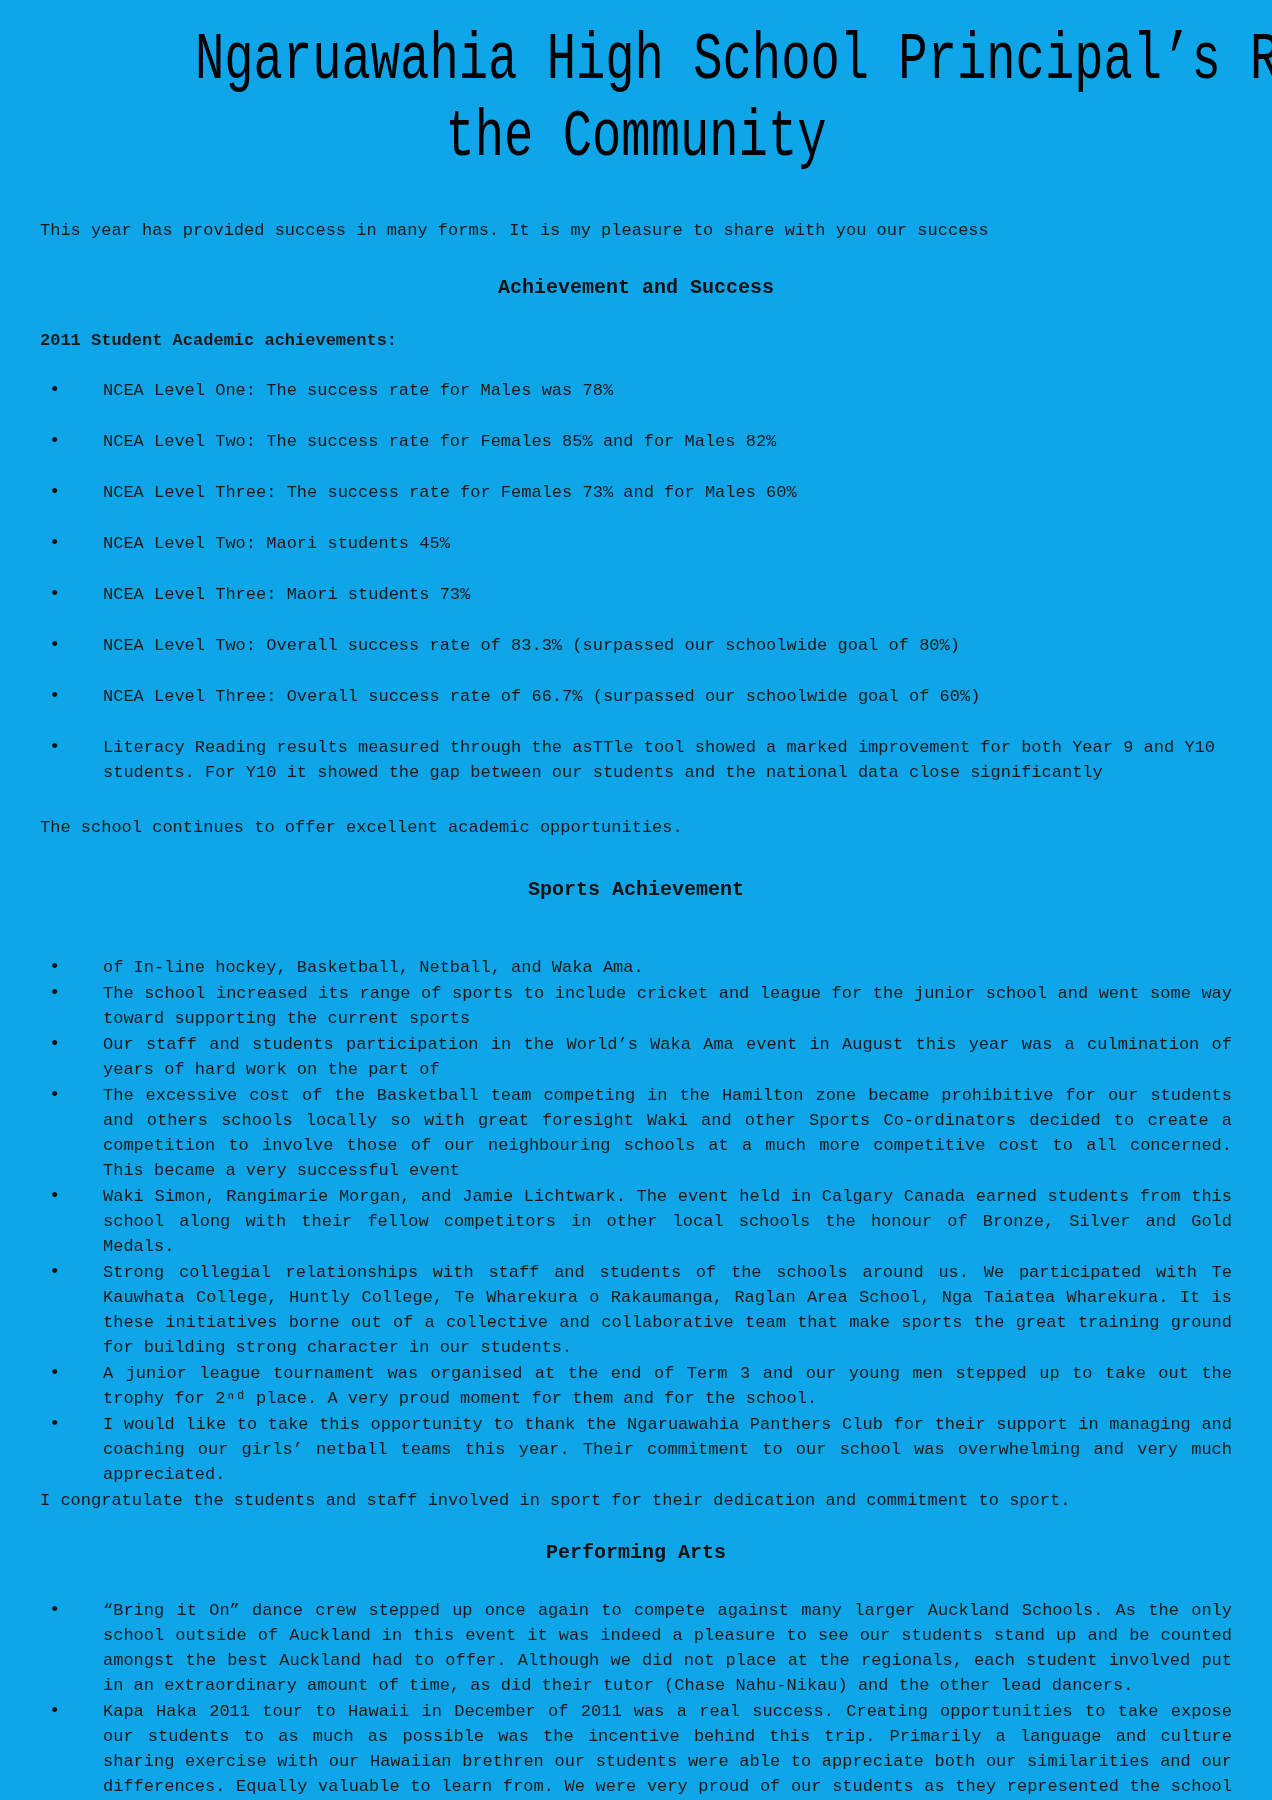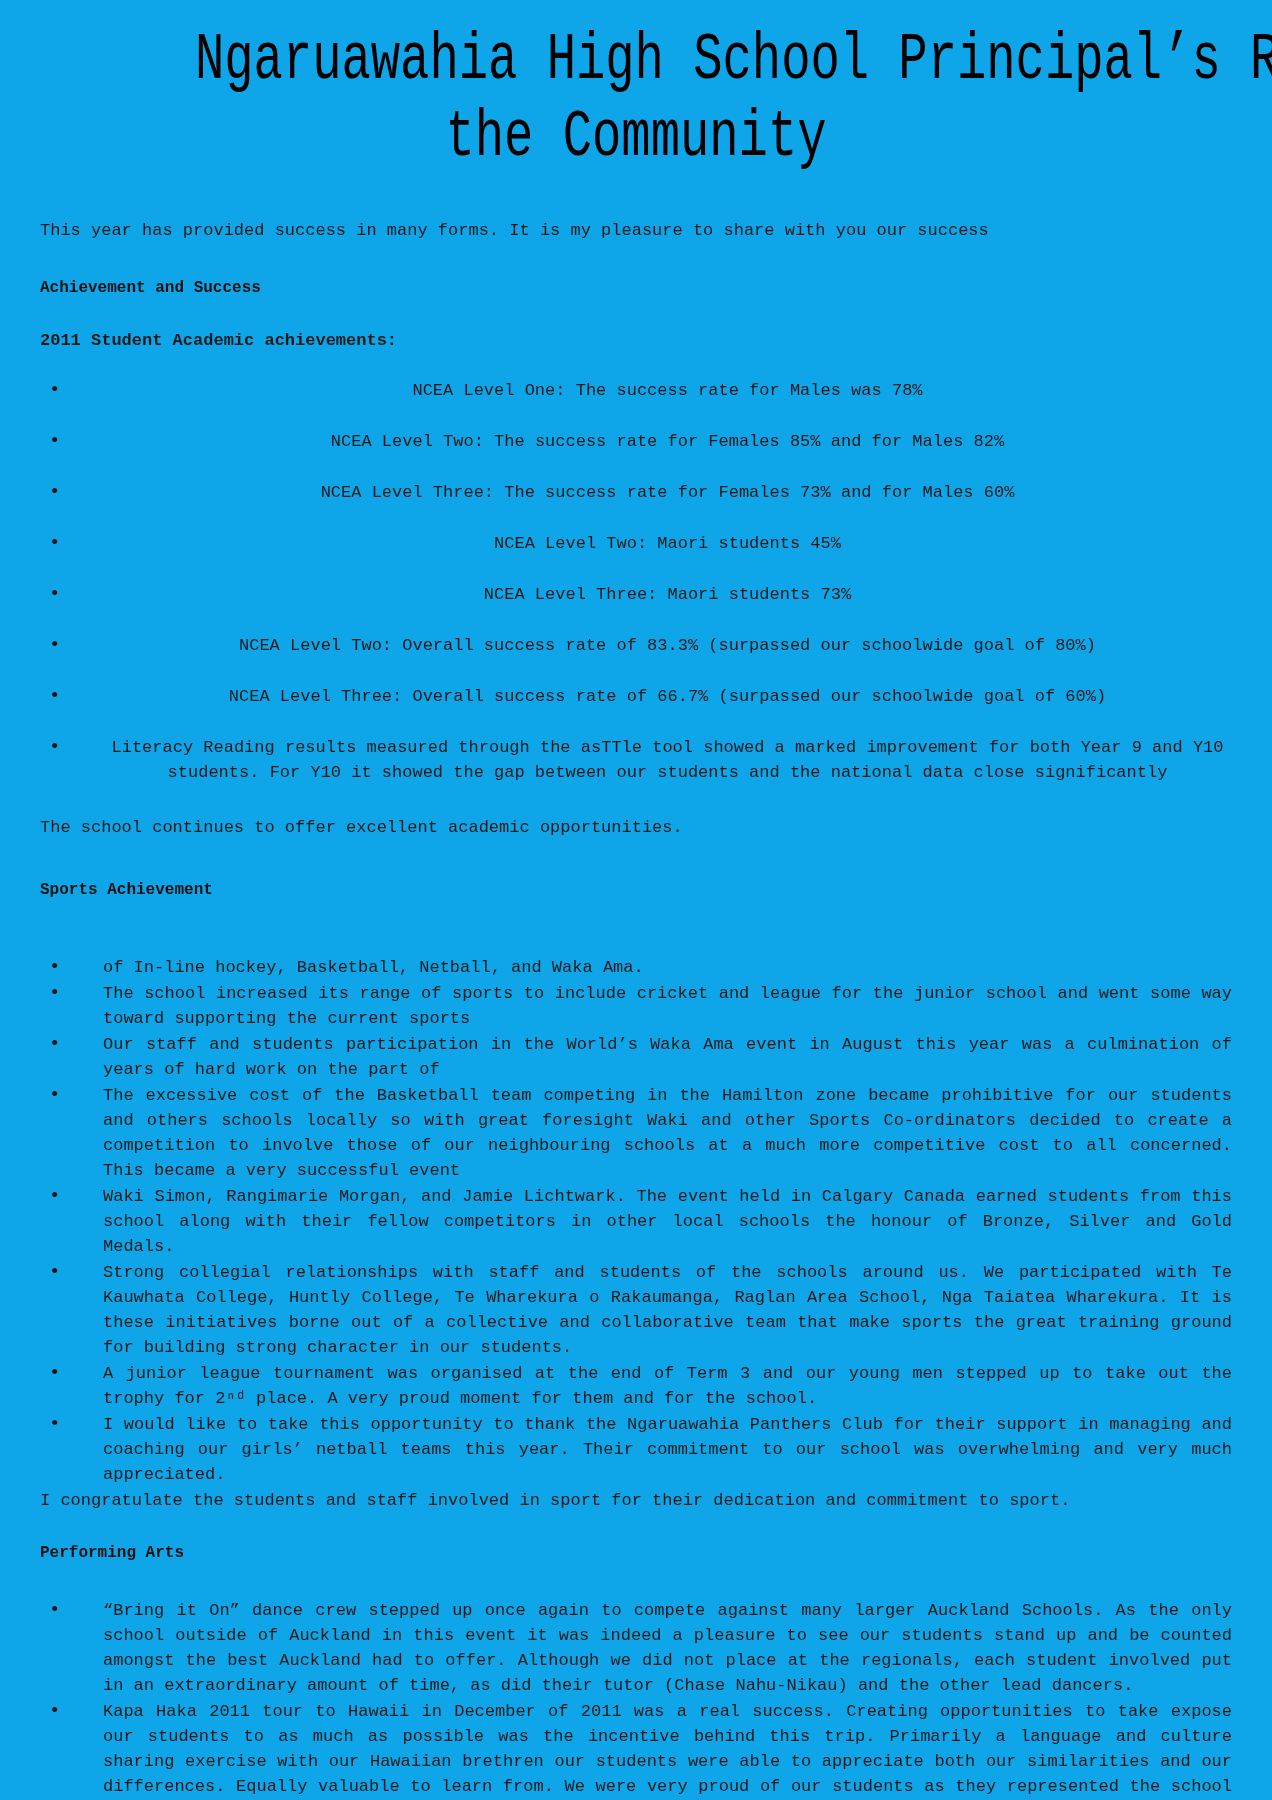--- a/index.html
+++ b/index.html
@@ -36,10 +36,10 @@
   }
   .section-heading {
     margin: 0 0 25px 0;
-    font-size: 16px;
+    font-size: 20px;
     line-height: 30px;
     font-weight: 700;
-    text-align: left;
+    text-align: center;
     color: #111111;
   }
   .subhead {

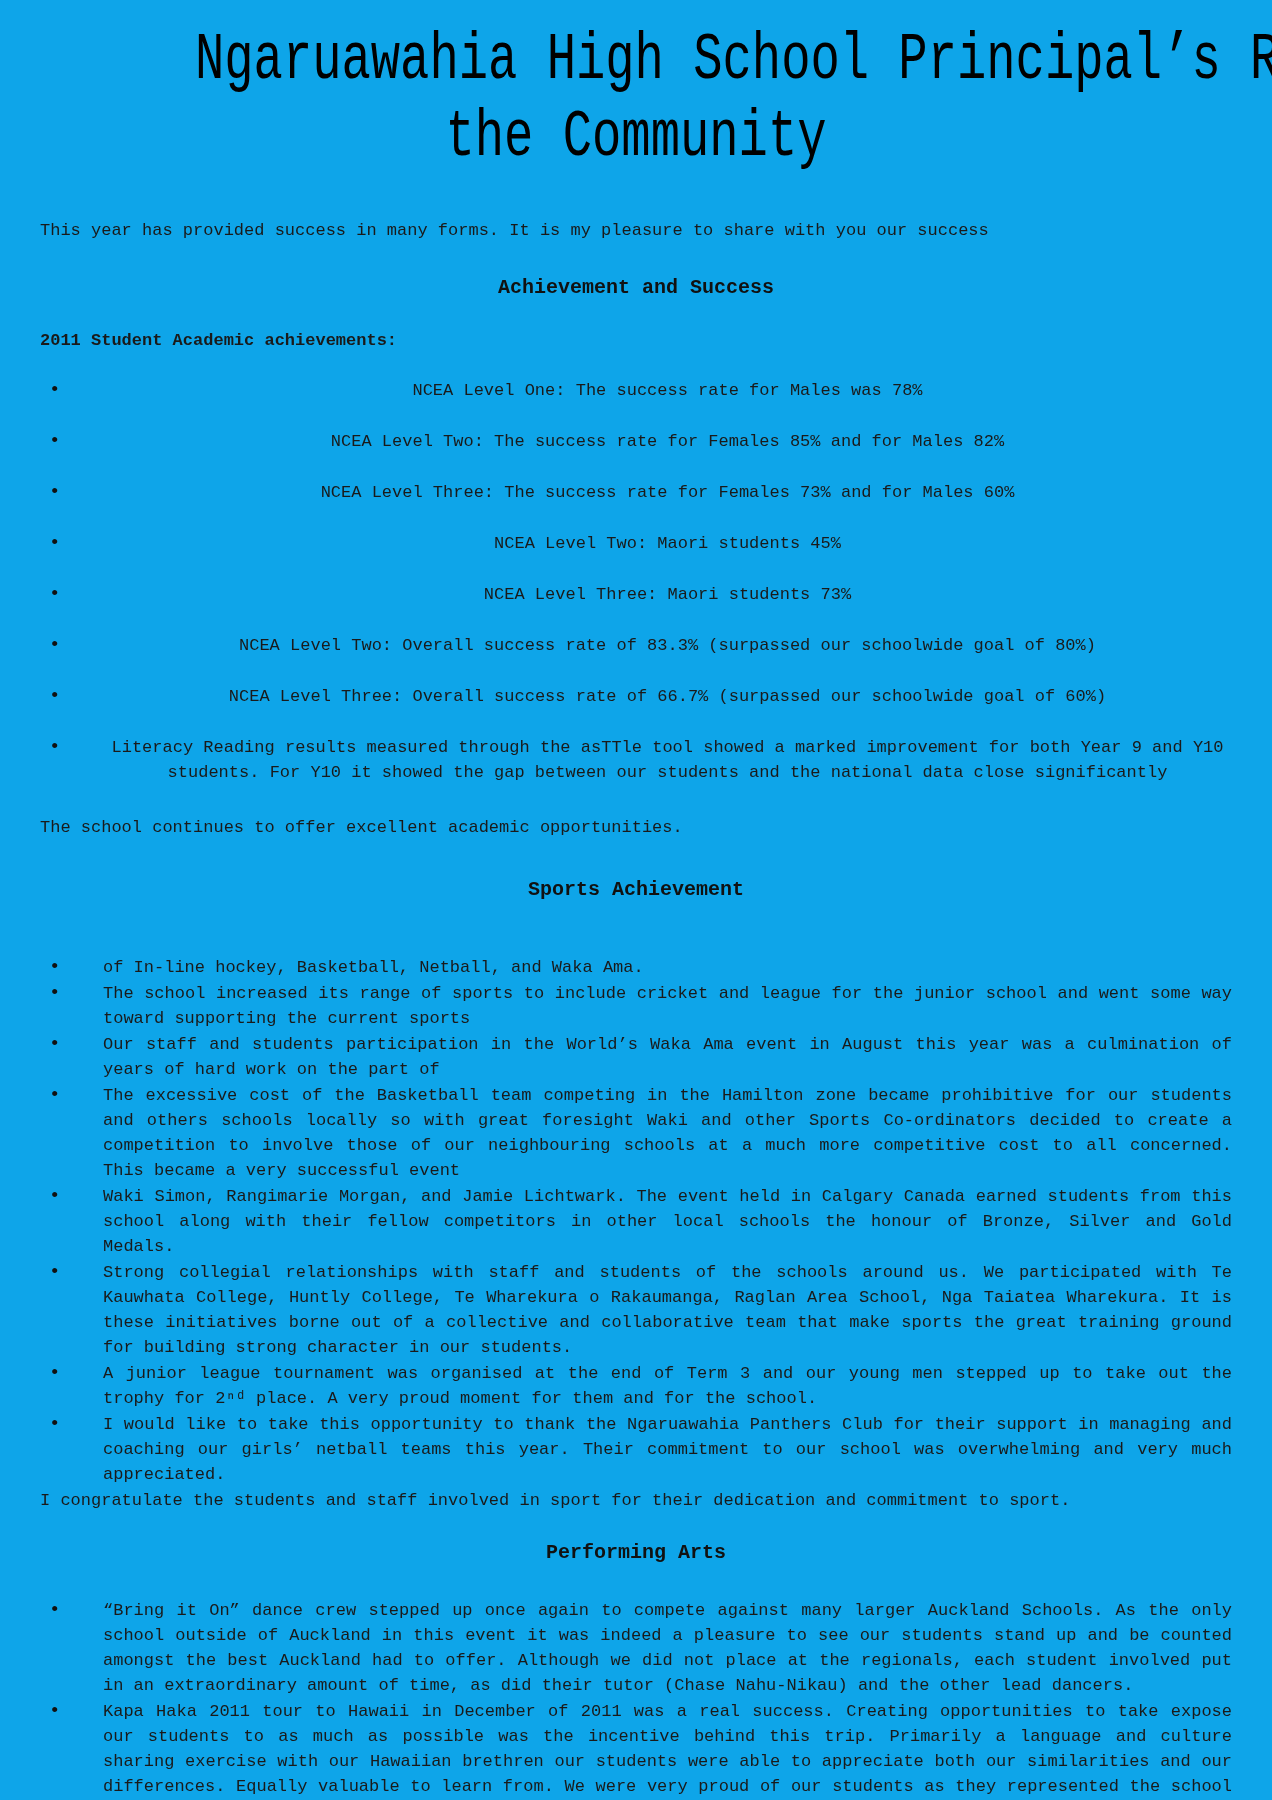--- a/index.html
+++ b/index.html
@@ -56,7 +56,6 @@
     position: relative;
     margin-left: 63px;
     line-height: 25px;
-    text-align: center;
   }
   ul.bullet-list li::before {
     content: "\2022";

